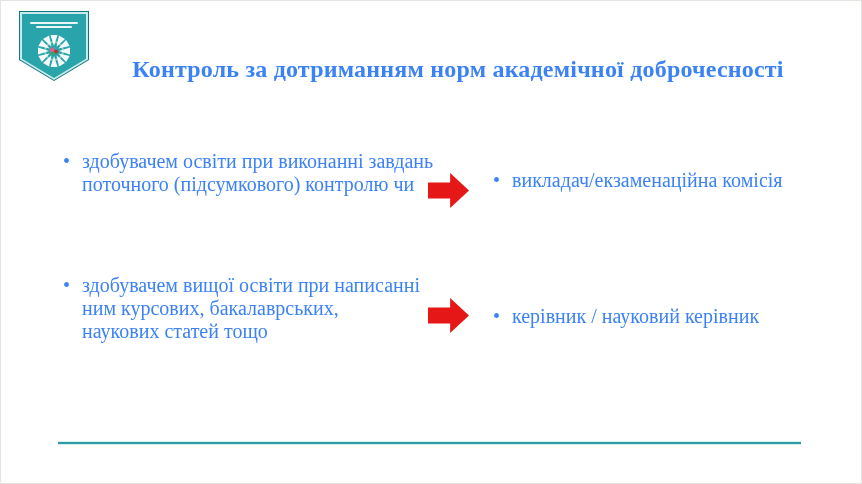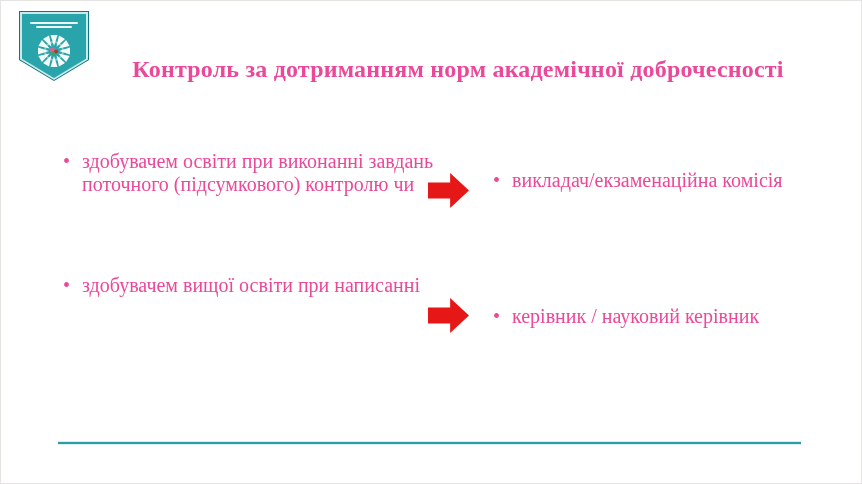--- a/index.html
+++ b/index.html
@@ -6,7 +6,7 @@
   .slide{
     position:relative; width:862px; height:484px; margin:0 auto;
     background:#ffffff; border:1px solid #e6e4e0; box-sizing:border-box;
-    font-family:"Liberation Serif", serif; color:#ec4899; overflow:hidden;
+    font-family:"Liberation Serif", serif; color:#3b82f6; overflow:hidden;
   }
   
   .logo{position:absolute; left:18px; top:10px; width:70px; height:70px;}

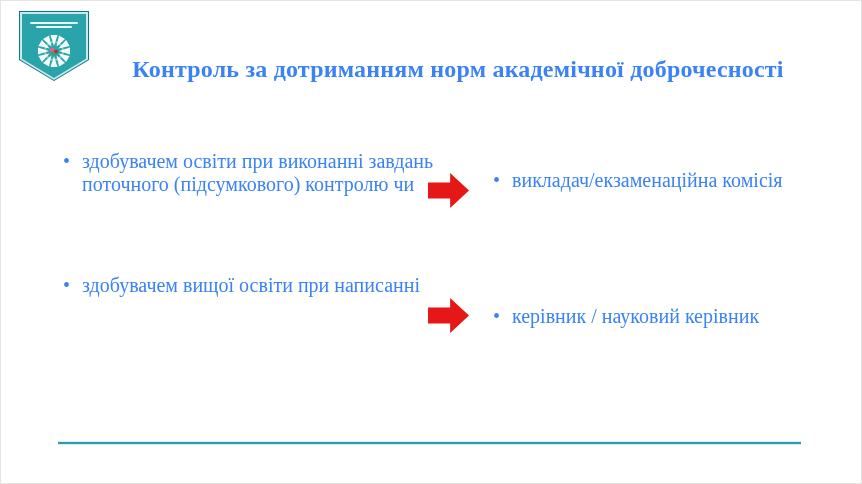--- a/index.html
+++ b/index.html
@@ -99,6 +99,7 @@
     <span class="bullet">•</span>
     <div>
       <div>здобувачем вищої освіти при написанні</div>
+      <div>ним курсових, бакалаврських,</div>
     </div>
   </div>
 

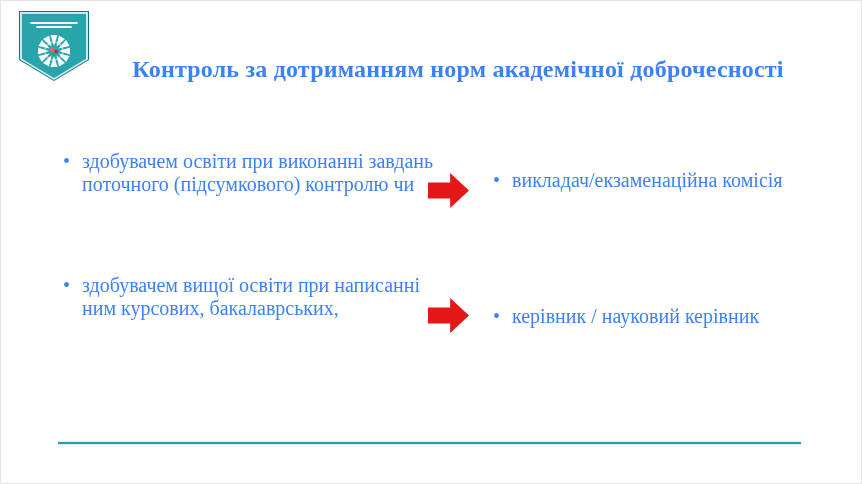--- a/index.html
+++ b/index.html
@@ -100,6 +100,7 @@
     <div>
       <div>здобувачем вищої освіти при написанні</div>
       <div>ним курсових, бакалаврських,</div>
+      <div>наукових статей тощо</div>
     </div>
   </div>
 

